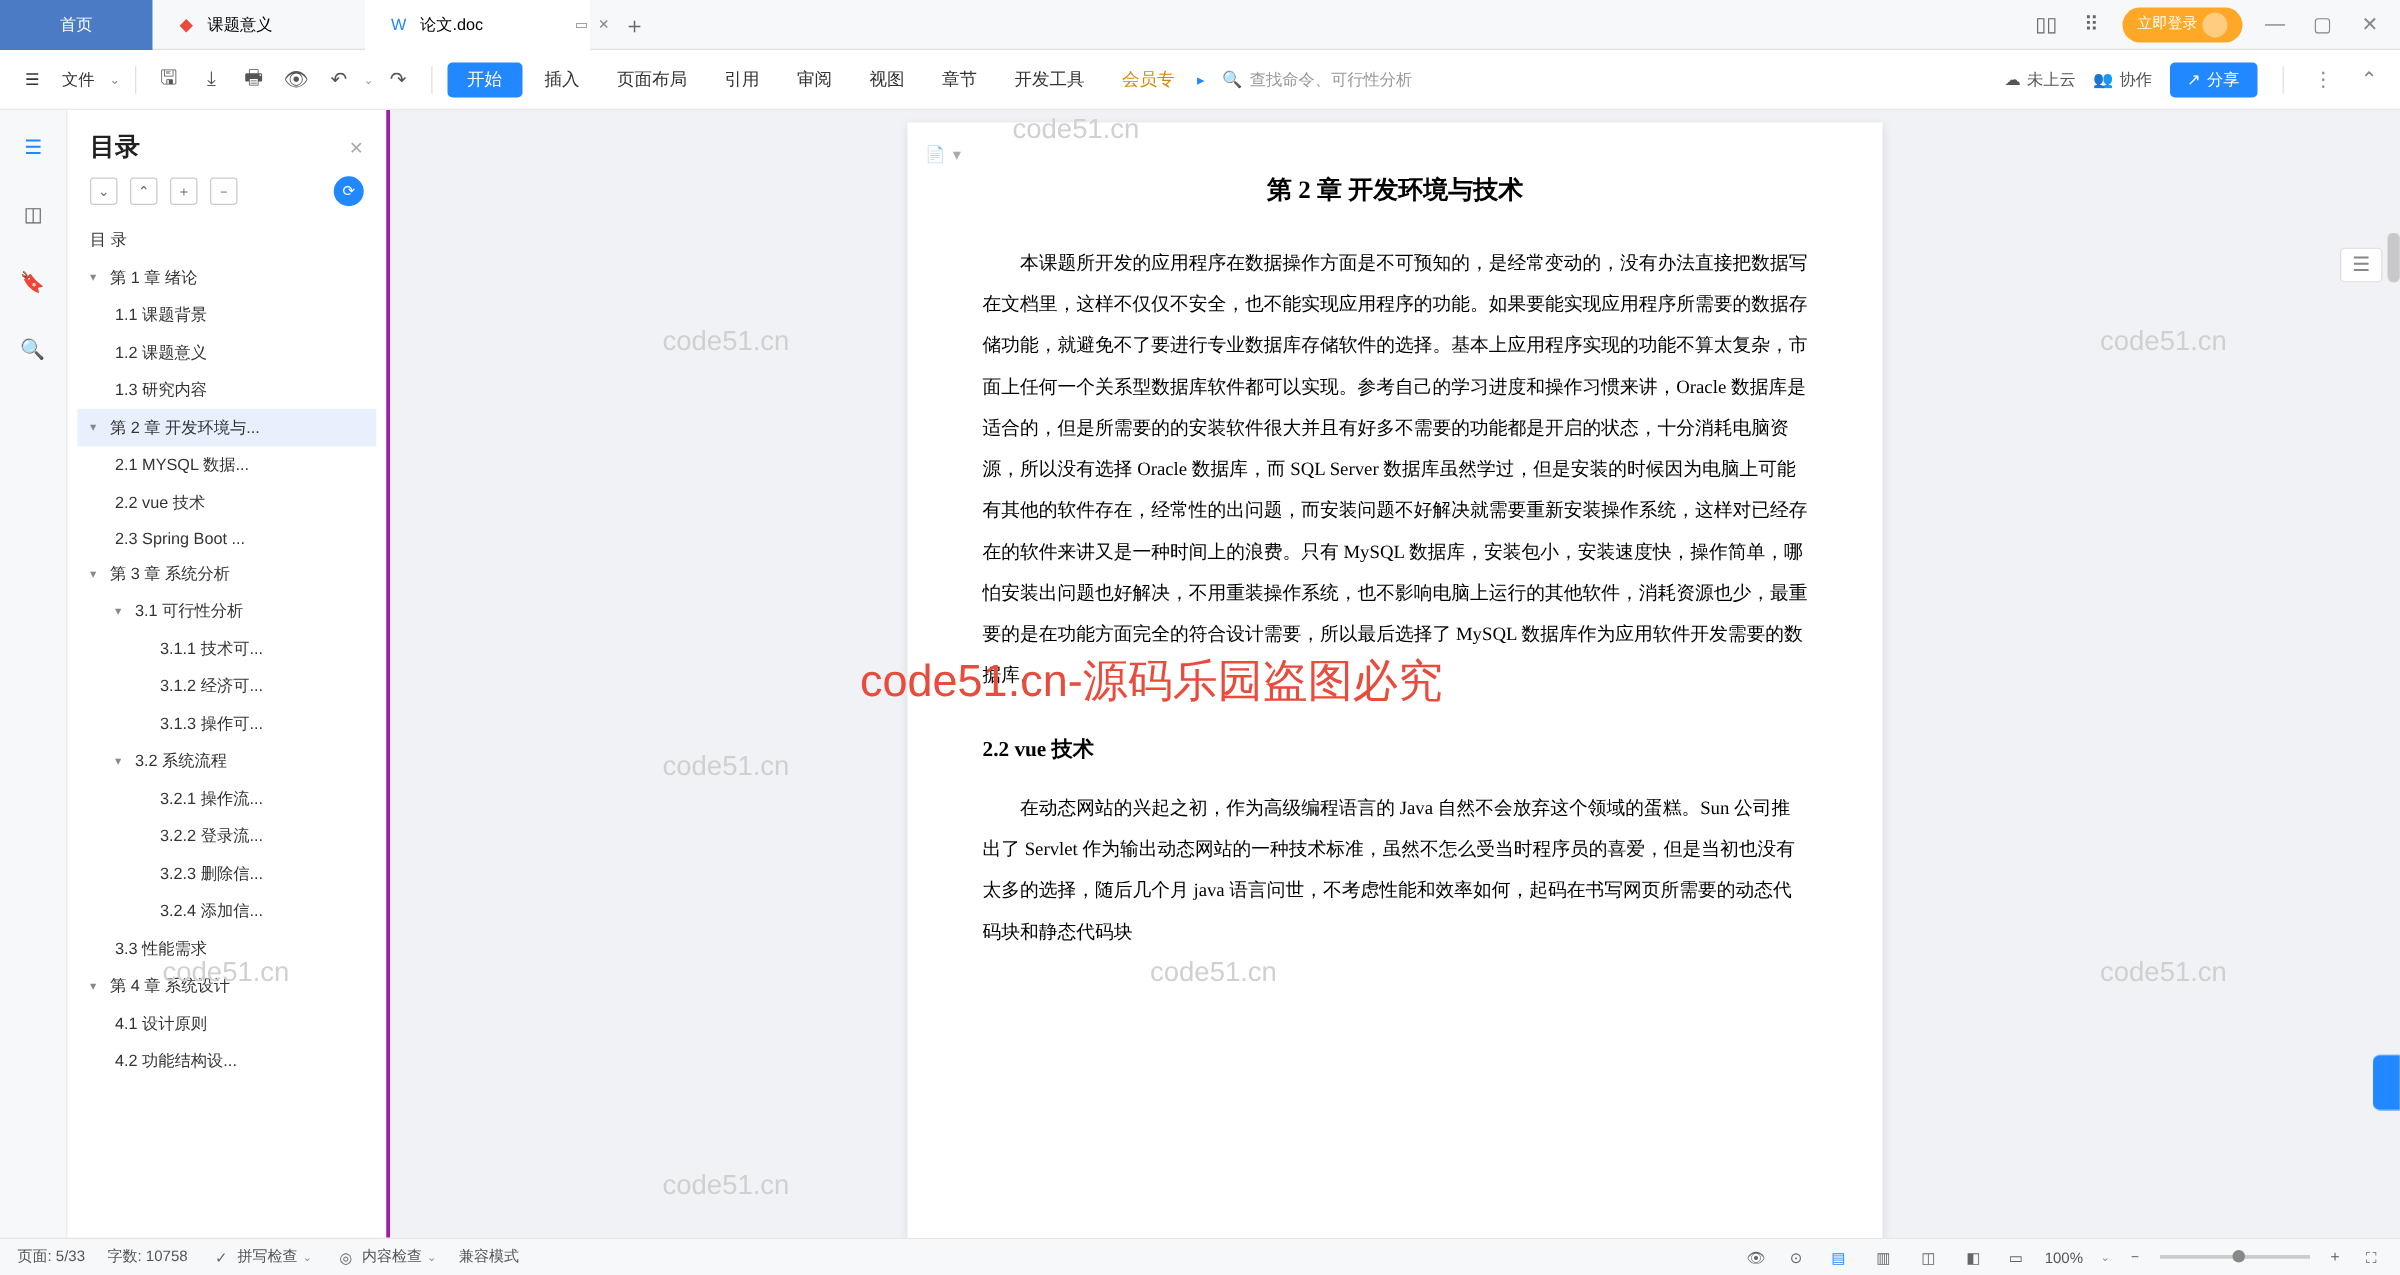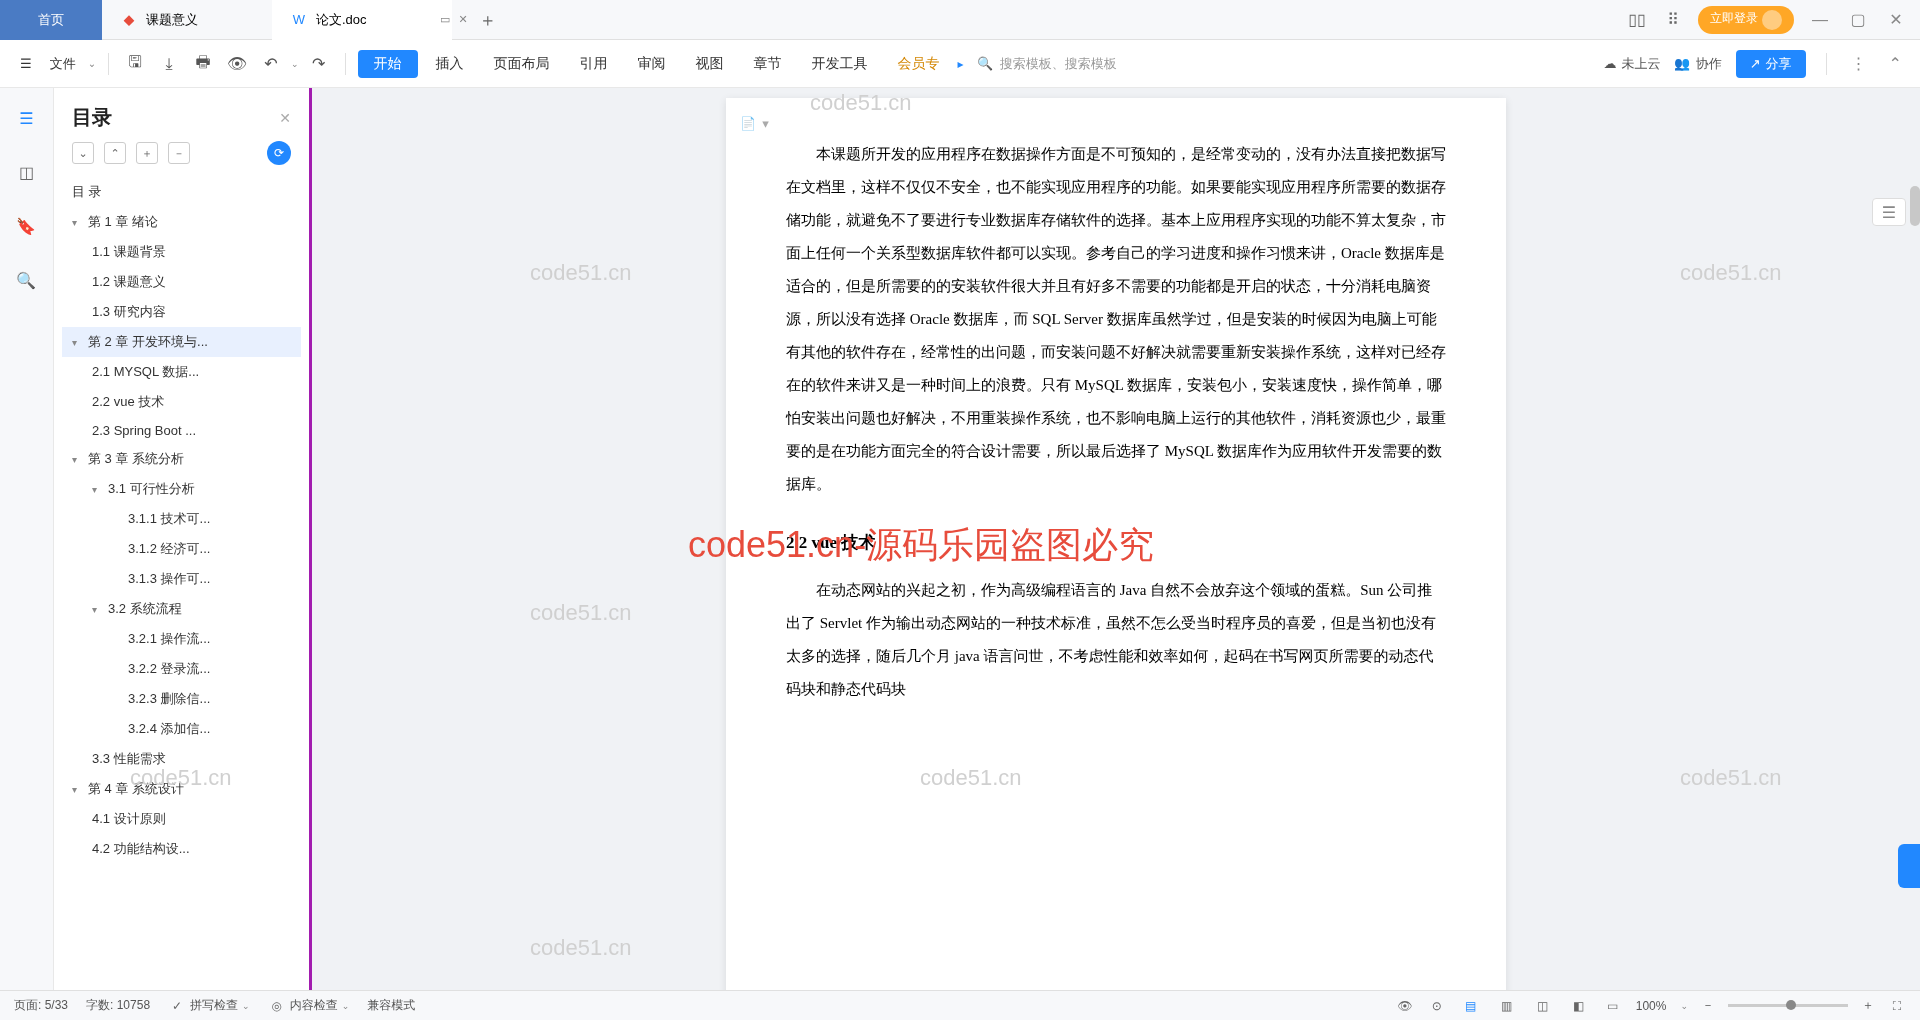--- a/index.html
+++ b/index.html
@@ -7,7 +7,7 @@
 
 .titlebar { height: 40px; background: #f7f8fa; display: flex; align-items: center; border-bottom: 1px solid #e0e0e0; }
 .tab { height: 40px; padding: 0 18px; display: flex; align-items: center; gap: 8px; font-size: 13px; cursor: pointer; }
-.tab.home { background: #4a7bc4; color: #fff; width: 102px; justify-content: center; }
+.tab.home { background: #4a7bc4; color: #fff; width: 122px; justify-content: center; }
 .tab.template { width: 170px; }
 .tab.active { background: #fff; width: 180px; }
 .tab-icon { width: 18px; height: 18px; display: flex; align-items: center; justify-content: center; }

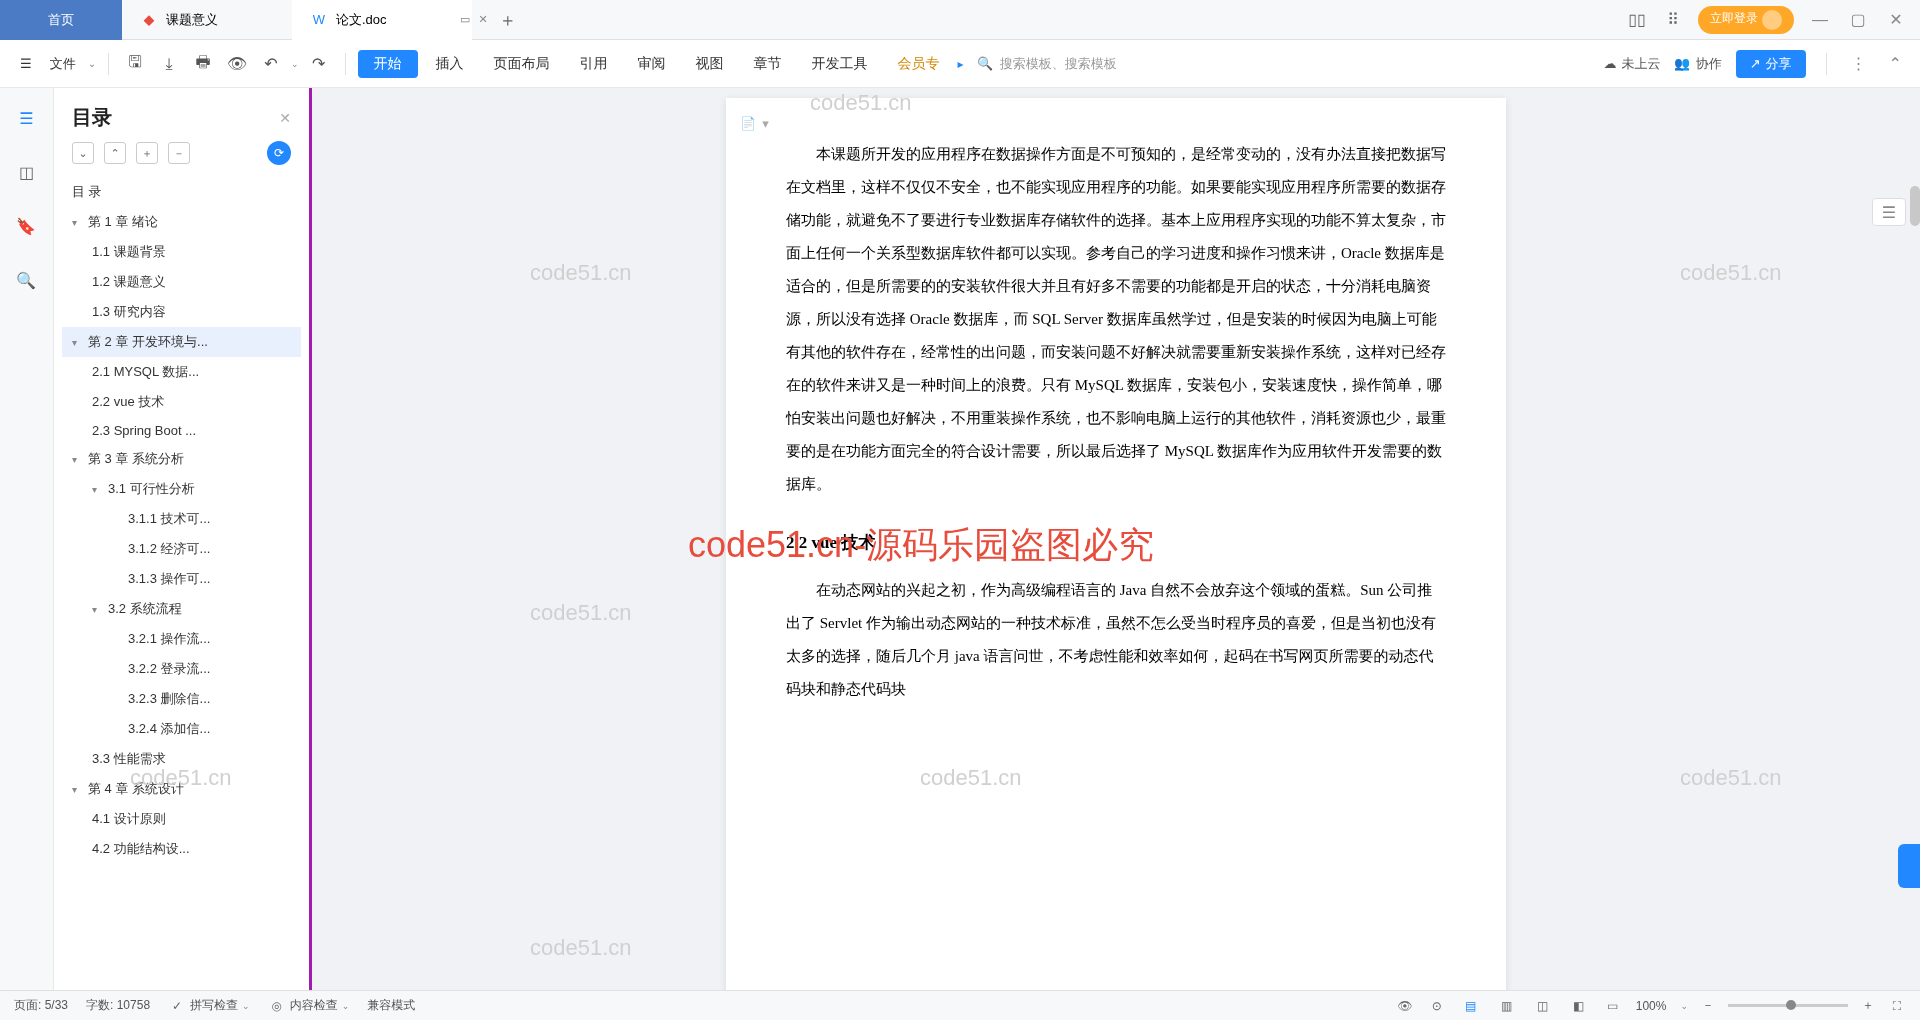--- a/index.html
+++ b/index.html
@@ -135,7 +135,7 @@
   <span style="color:#2188ff;font-size:12px;cursor:pointer;">▸</span>
   <div class="search-box">
     <span class="search-icon">🔍</span>
-    <span>搜索模板、搜索模板</span>
+    <span>查找命令、可行性分析</span>
   </div>
   <div class="toolbar-right">
     <div class="cloud-item">

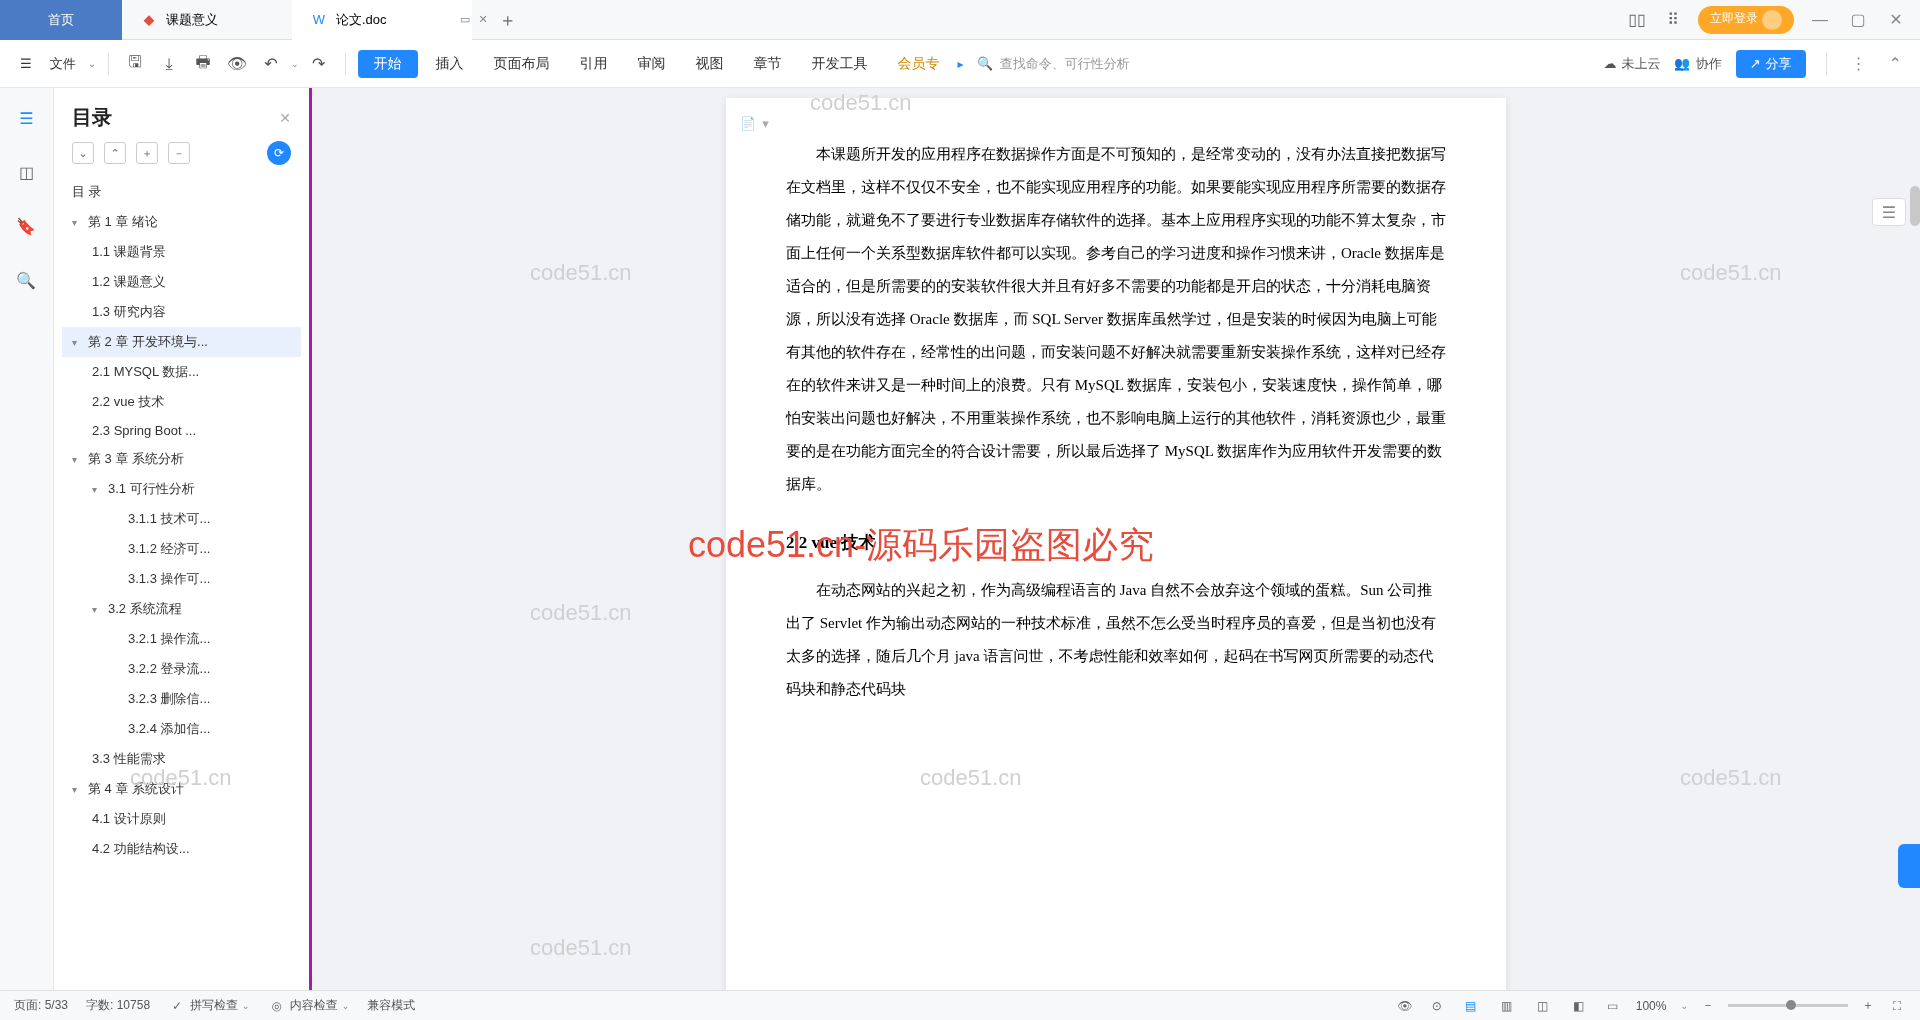--- a/index.html
+++ b/index.html
@@ -261,6 +261,7 @@
         <span>📄</span>
         <span style="color:#aaa;">▾</span>
       </div>
+      <div class="chapter-title">第 2 章  开发环境与技术</div>
       <div class="para">本课题所开发的应用程序在数据操作方面是不可预知的，是经常变动的，没有办法直接把数据写在文档里，这样不仅仅不安全，也不能实现应用程序的功能。如果要能实现应用程序所需要的数据存储功能，就避免不了要进行专业数据库存储软件的选择。基本上应用程序实现的功能不算太复杂，市面上任何一个关系型数据库软件都可以实现。参考自己的学习进度和操作习惯来讲，Oracle 数据库是适合的，但是所需要的的安装软件很大并且有好多不需要的功能都是开启的状态，十分消耗电脑资源，所以没有选择 Oracle 数据库，而 SQL Server 数据库虽然学过，但是安装的时候因为电脑上可能有其他的软件存在，经常性的出问题，而安装问题不好解决就需要重新安装操作系统，这样对已经存在的软件来讲又是一种时间上的浪费。只有 MySQL 数据库，安装包小，安装速度快，操作简单，哪怕安装出问题也好解决，不用重装操作系统，也不影响电脑上运行的其他软件，消耗资源也少，最重要的是在功能方面完全的符合设计需要，所以最后选择了 MySQL 数据库作为应用软件开发需要的数据库。</div>
       <div class="sec-title">2.2 vue 技术</div>
       <div class="para">在动态网站的兴起之初，作为高级编程语言的 Java 自然不会放弃这个领域的蛋糕。Sun 公司推出了 Servlet 作为输出动态网站的一种技术标准，虽然不怎么受当时程序员的喜爱，但是当初也没有太多的选择，随后几个月 java 语言问世，不考虑性能和效率如何，起码在书写网页所需要的动态代码块和静态代码块</div>

